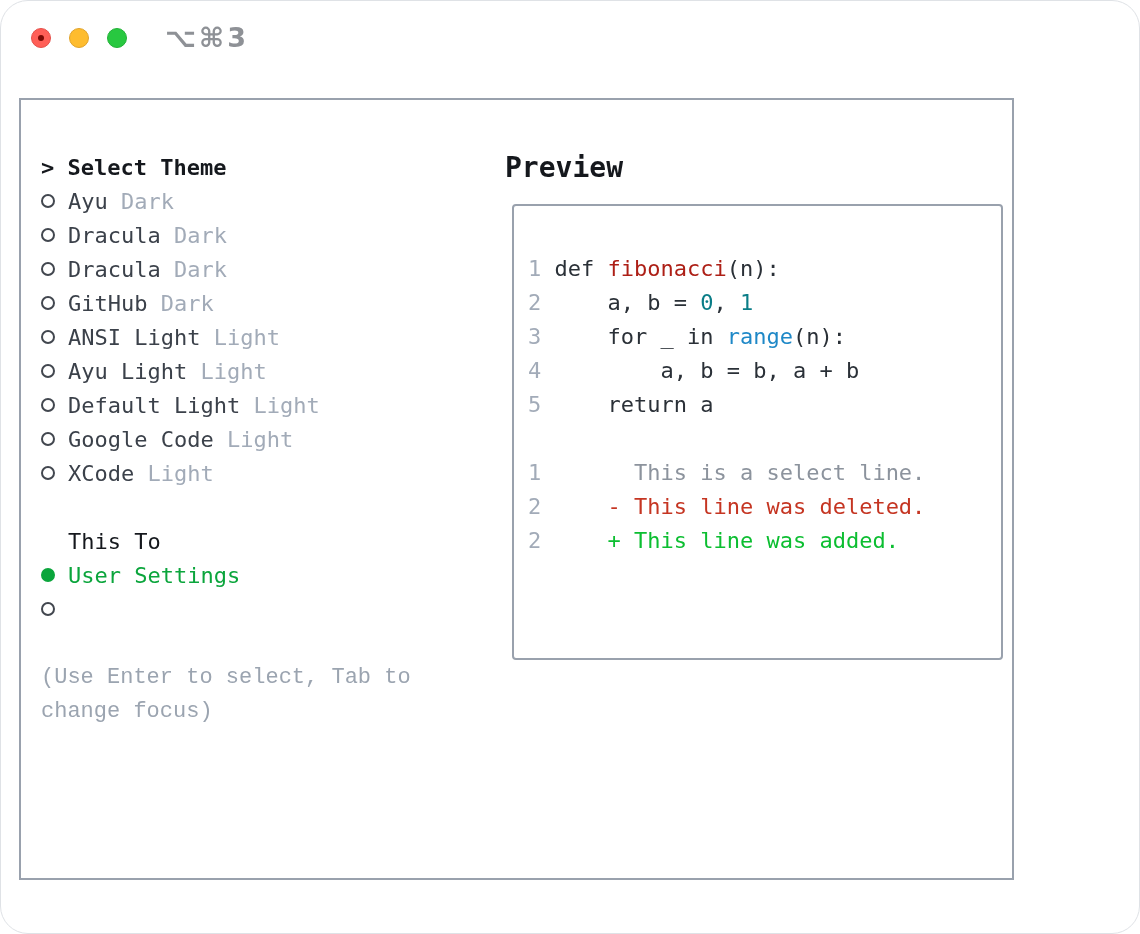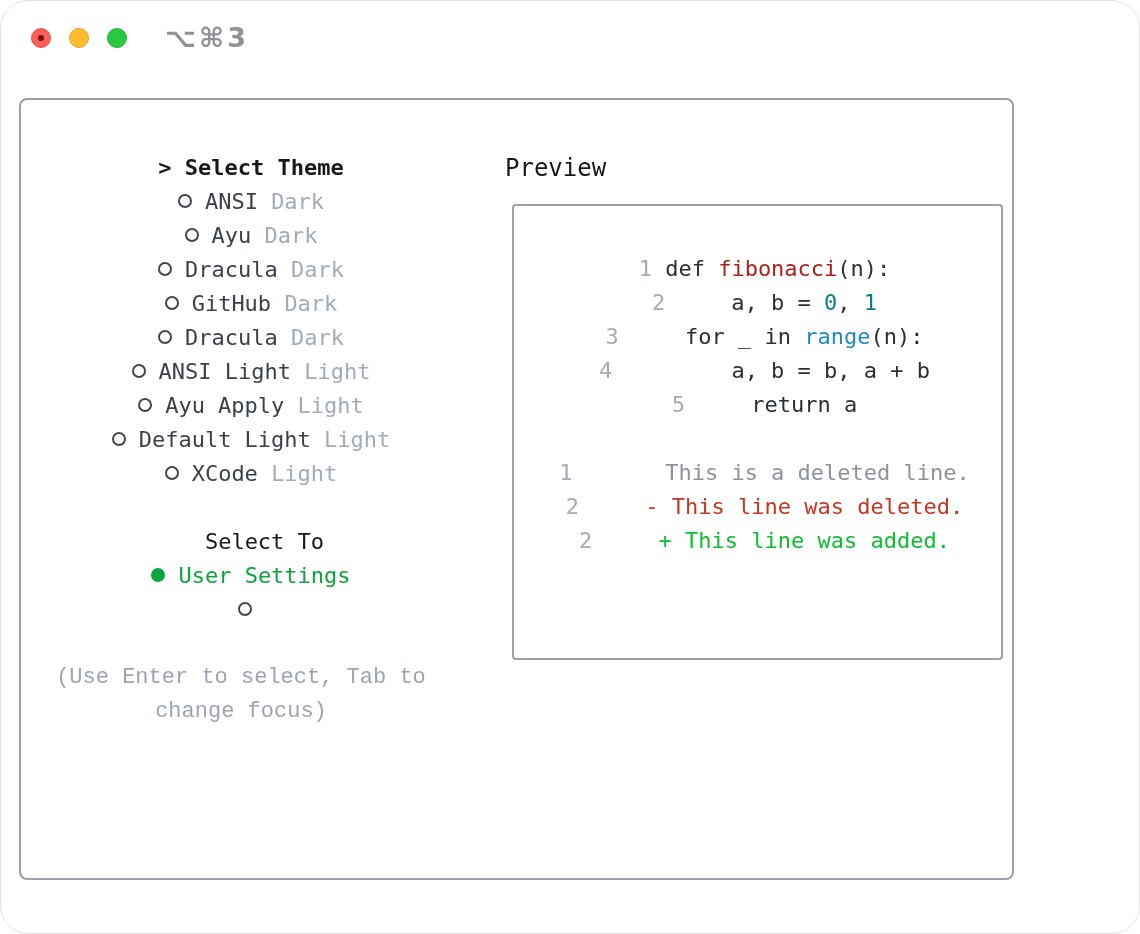--- a/index.html
+++ b/index.html
@@ -17,7 +17,7 @@
              font-weight:bold;font-size:27px;color:var(--c-title);letter-spacing:3px;}
   
   .panel{position:absolute;left:18px;top:97px;width:991px;height:778px;border:2px solid var(--c-border);
-         border-radius:8px;background:#fff;text-align:center;}
+         border-radius:0;background:#fff;}
   .left-col{position:absolute;left:20px;top:51px;width:420px;}
   .row{height:34px;line-height:34px;font-size:22px;white-space:pre;color:var(--c-item);}
   .hdr-row{color:var(--c-header);font-weight:bold;}

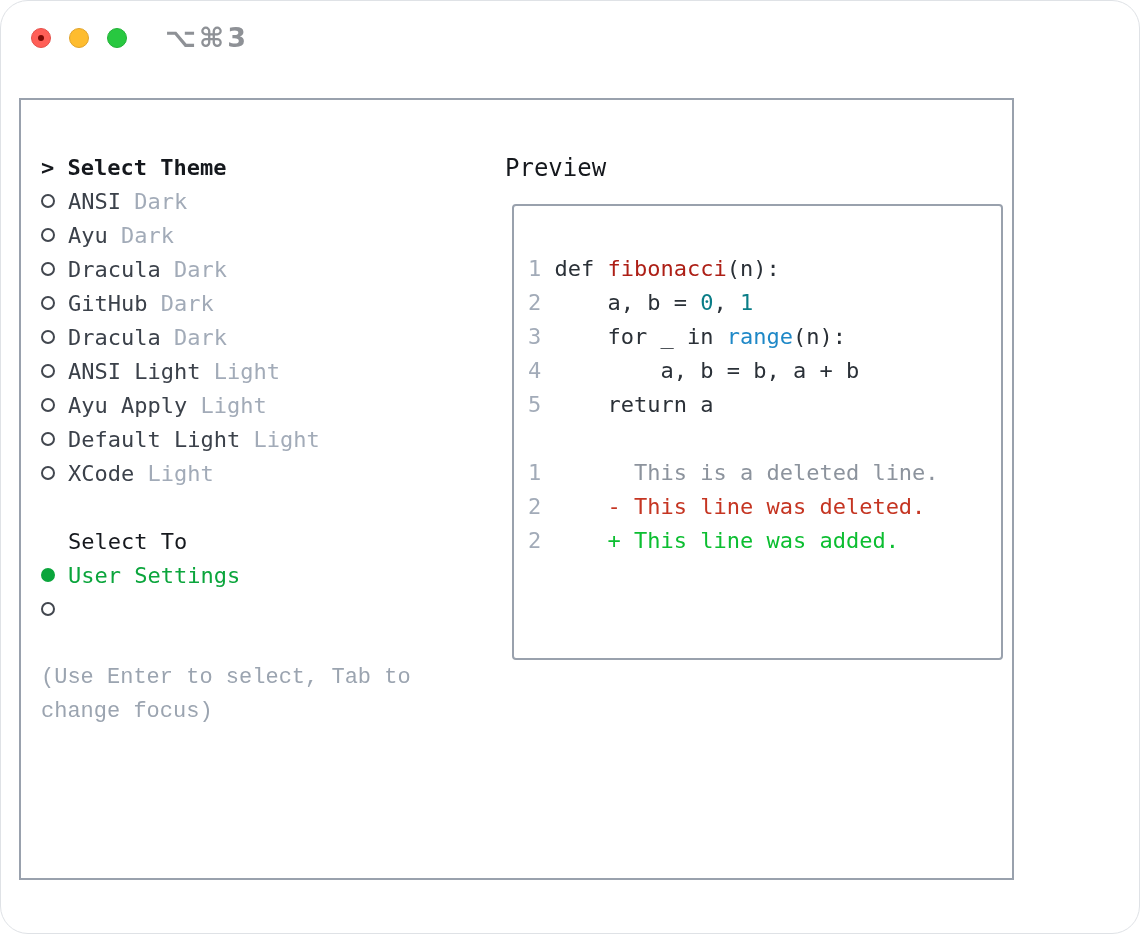--- a/index.html
+++ b/index.html
@@ -30,7 +30,7 @@
   .hint{width:400px;font-size:22px;line-height:34px;color:var(--c-hint);white-space:normal;font-family:Liberation Mono, monospace;}
   
   .preview-title{position:absolute;left:484px;top:51px;height:34px;line-height:34px;
-                 font-size:24px;font-weight:normal;color:var(--c-header);}
+                 font-size:28px;font-weight:bold;color:var(--c-header);}
   .preview-box{position:absolute;left:491px;top:104px;width:473px;height:406px;box-sizing:content-box;
                border:2px solid var(--c-border);border-radius:4px;padding:46px 0 0 14px;overflow:hidden;}
   .code-line{height:34px;line-height:34px;font-size:22px;white-space:pre;color:var(--c-code);}

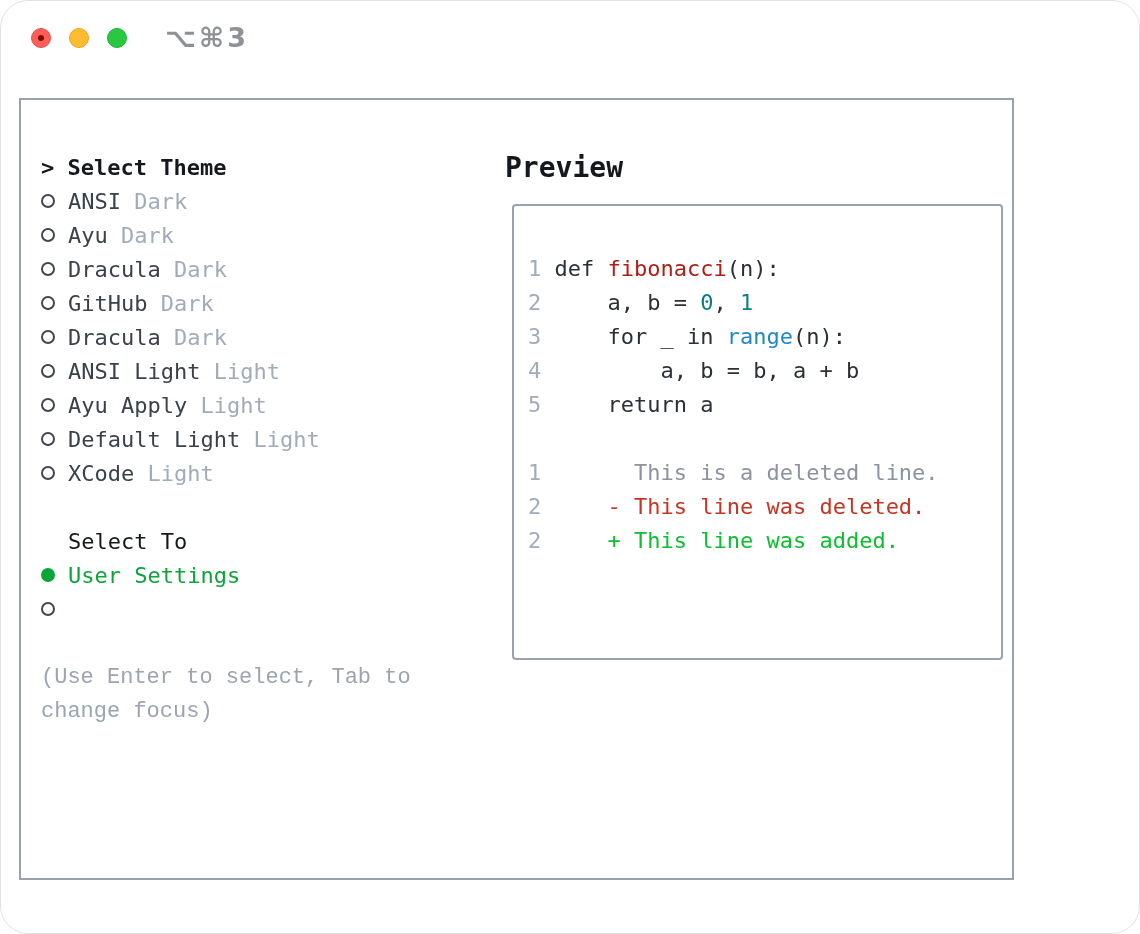--- a/index.html
+++ b/index.html
@@ -60,7 +60,6 @@
     <div class="left-col">
       <div class="row hdr-row"><span>&gt;</span><span> </span><span>Select Theme</span></div>
       <div id="theme-list">
-          <div class="row"><span class="radio"></span><span class="label">ANSI</span> <span class="tag">Dark</span></div>
           <div class="row"><span class="radio"></span><span class="label">Ayu</span> <span class="tag">Dark</span></div>
           <div class="row"><span class="radio"></span><span class="label">Dracula</span> <span class="tag">Dark</span></div>
           <div class="row"><span class="radio"></span><span class="label">GitHub</span> <span class="tag">Dark</span></div>

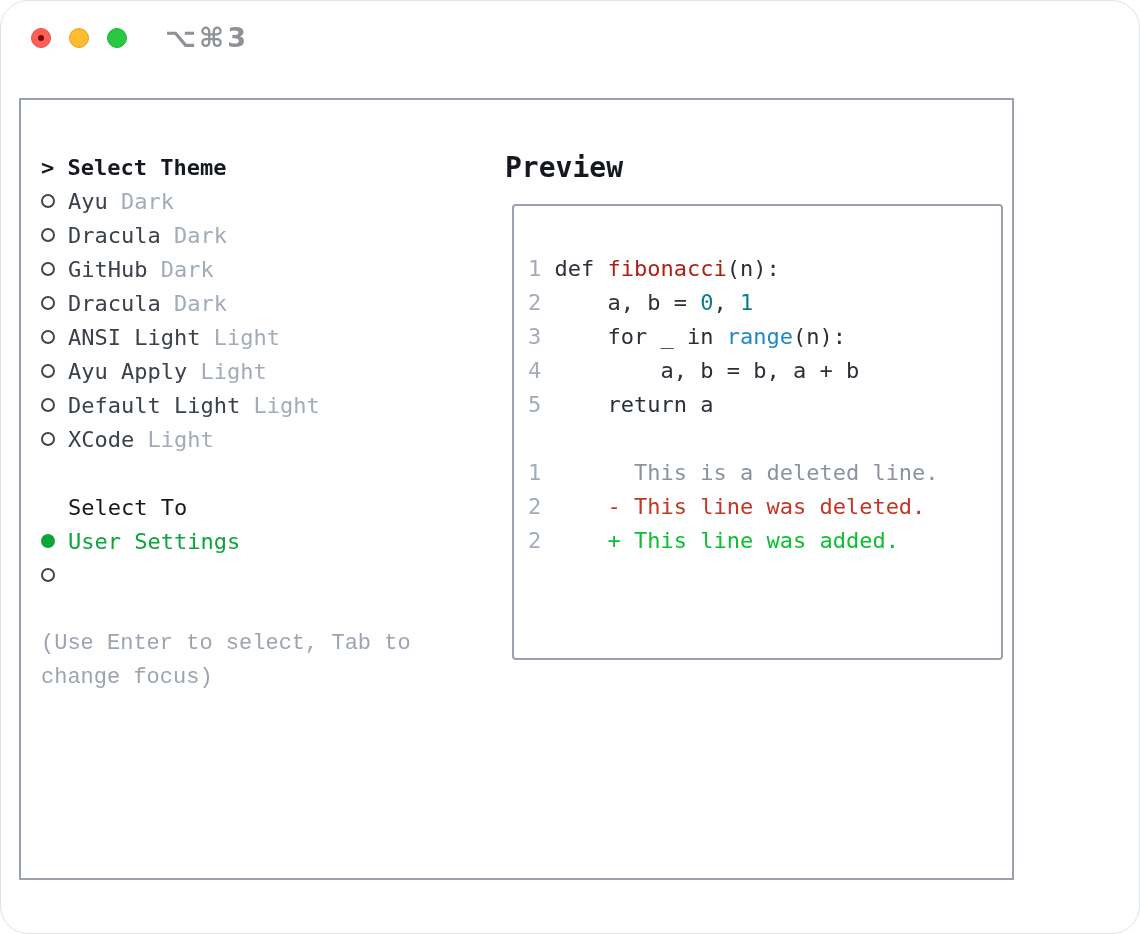--- a/index.html
+++ b/index.html
@@ -62,8 +62,8 @@
       <div id="theme-list">
           <div class="row"><span class="radio"></span><span class="label">Ayu</span> <span class="tag">Dark</span></div>
           <div class="row"><span class="radio"></span><span class="label">Dracula</span> <span class="tag">Dark</span></div>
+          <div class="row"><span class="radio"></span><span class="label">Dracula</span> <span class="tag">Dark</span></div>
           <div class="row"><span class="radio"></span><span class="label">GitHub</span> <span class="tag">Dark</span></div>
-          <div class="row"><span class="radio"></span><span class="label">Dracula</span> <span class="tag">Dark</span></div>
           <div class="row"><span class="radio"></span><span class="label">ANSI Light</span> <span class="tag">Light</span></div>
           <div class="row"><span class="radio"></span><span class="label">Ayu Apply</span> <span class="tag">Light</span></div>
           <div class="row"><span class="radio"></span><span class="label">Default Light</span> <span class="tag">Light</span></div>

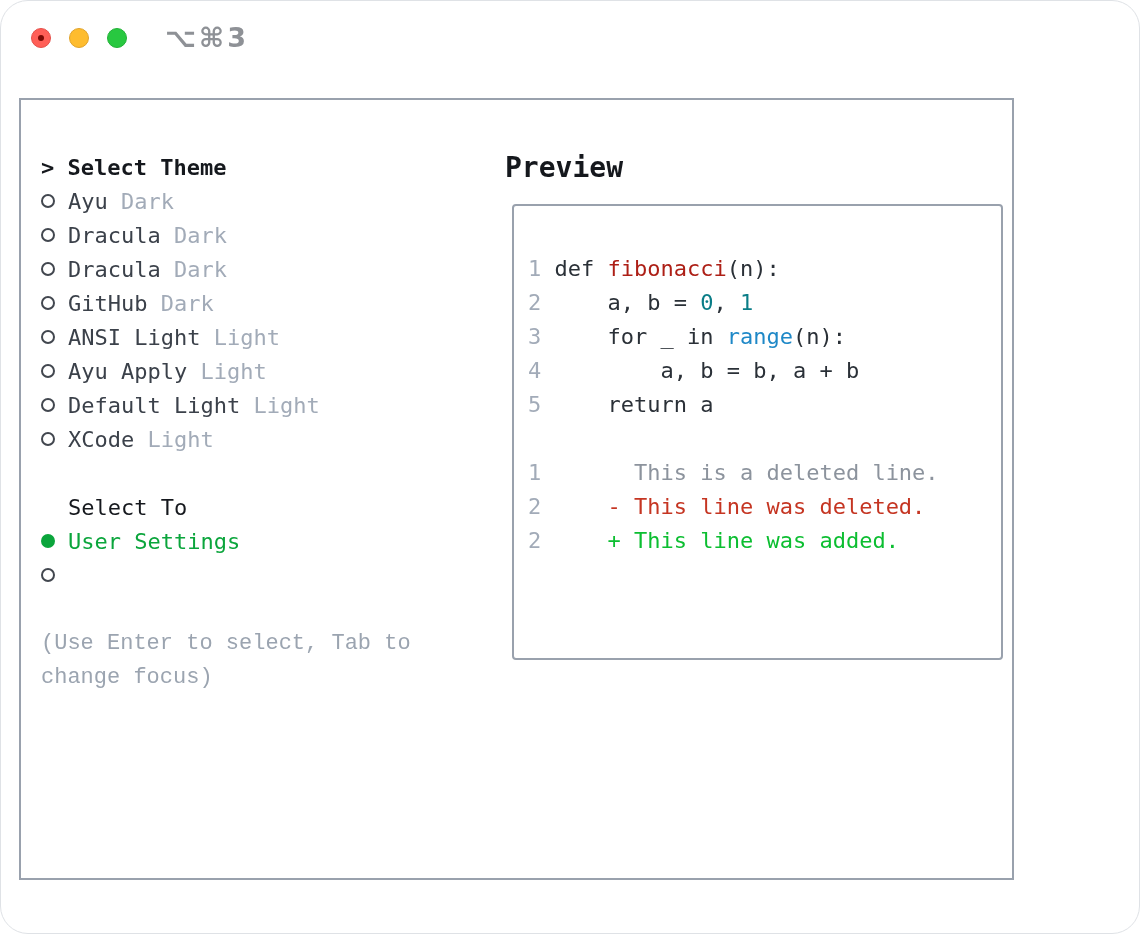--- a/index.html
+++ b/index.html
@@ -65,7 +65,7 @@
           <div class="row"><span class="radio"></span><span class="label">Dracula</span> <span class="tag">Dark</span></div>
           <div class="row"><span class="radio"></span><span class="label">GitHub</span> <span class="tag">Dark</span></div>
           <div class="row"><span class="radio"></span><span class="label">ANSI Light</span> <span class="tag">Light</span></div>
-          <div class="row"><span class="radio"></span><span class="label">Ayu Apply</span> <span class="tag">Light</span></div>
+          <div class="row"><span class="radio"></span><span class="label">Ayu Light</span> <span class="tag">Light</span></div>
           <div class="row"><span class="radio"></span><span class="label">Default Light</span> <span class="tag">Light</span></div>
           <div class="row"><span class="radio"></span><span class="label">XCode</span> <span class="tag">Light</span></div>
         </div>

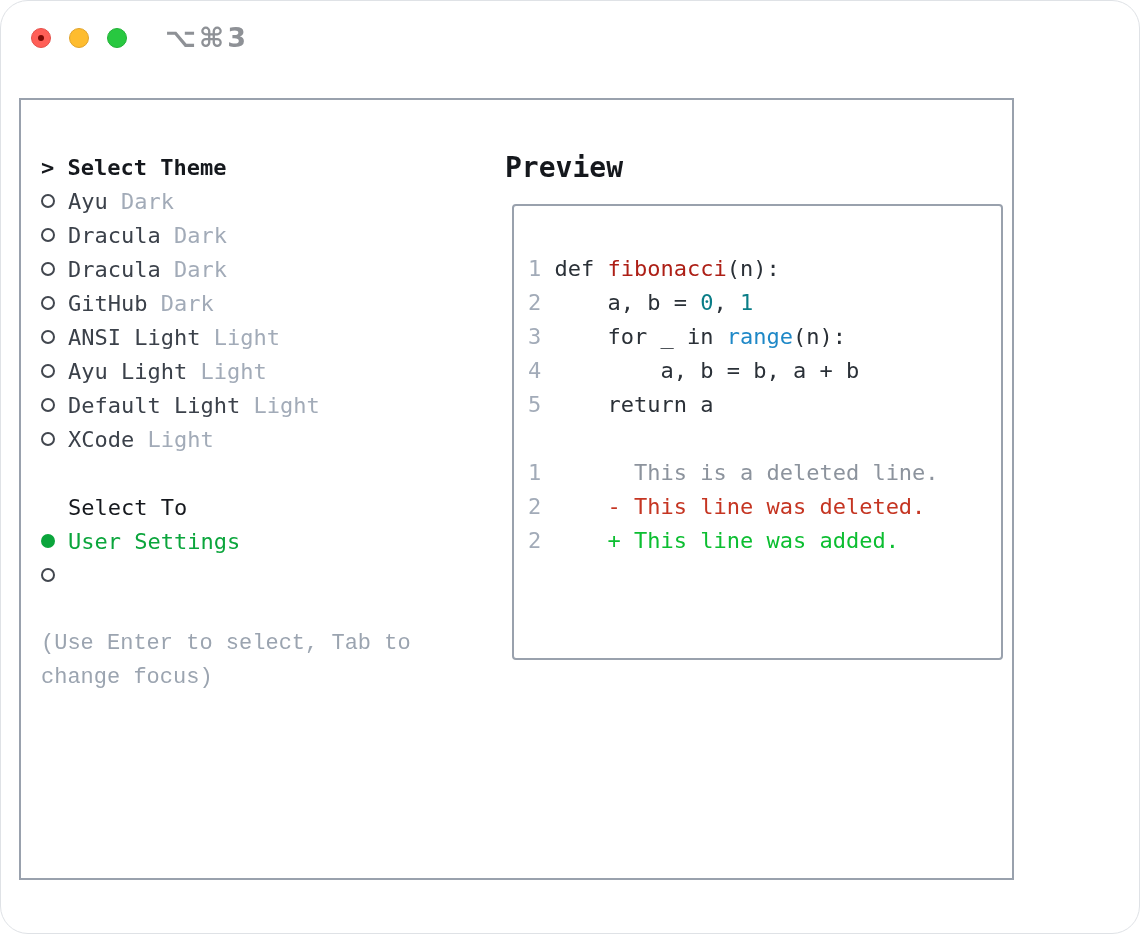--- a/index.html
+++ b/index.html
@@ -67,6 +67,7 @@
           <div class="row"><span class="radio"></span><span class="label">ANSI Light</span> <span class="tag">Light</span></div>
           <div class="row"><span class="radio"></span><span class="label">Ayu Light</span> <span class="tag">Light</span></div>
           <div class="row"><span class="radio"></span><span class="label">Default Light</span> <span class="tag">Light</span></div>
+          <div class="row"><span class="radio"></span><span class="label">Google Code</span> <span class="tag">Light</span></div>
           <div class="row"><span class="radio"></span><span class="label">XCode</span> <span class="tag">Light</span></div>
         </div>
       <div class="row"> </div>

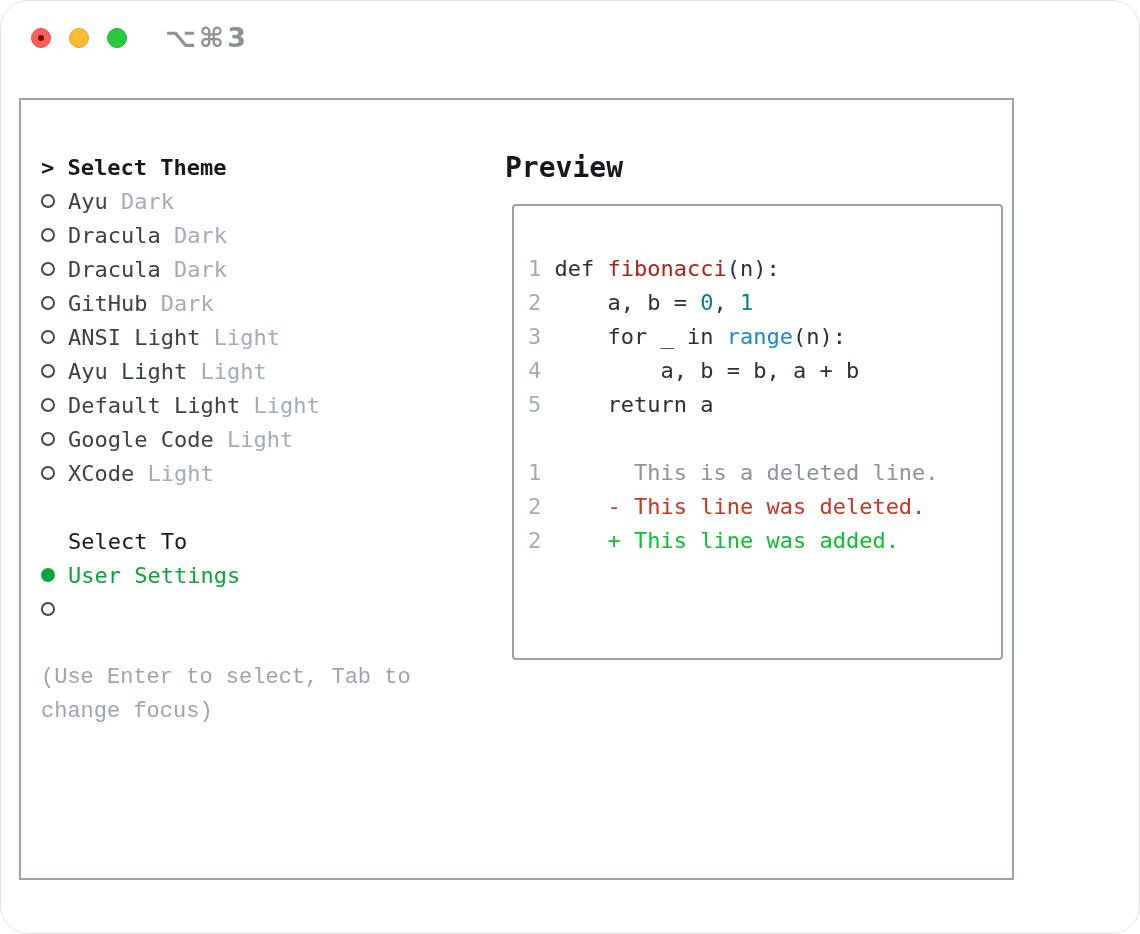--- a/index.html
+++ b/index.html
@@ -88,7 +88,7 @@
         <div class="code-line"><span class="ln">4</span> <span class="seg-code">        a, b = b, a + b</span></div>
         <div class="code-line"><span class="ln">5</span> <span class="seg-code">    return a</span></div>
         <div class="code-line"><span class="ln"> </span> </div>
-        <div class="code-line"><span class="ln">1</span> <span class="seg-context">      This is a deleted line.</span></div>
+        <div class="code-line"><span class="ln">1</span> <span class="seg-context">      This is a select line.</span></div>
         <div class="code-line"><span class="ln">2</span> <span class="seg-deleted">    - This line was deleted.</span></div>
         <div class="code-line"><span class="ln">2</span> <span class="seg-added">    + This line was added.</span></div>
       </div>

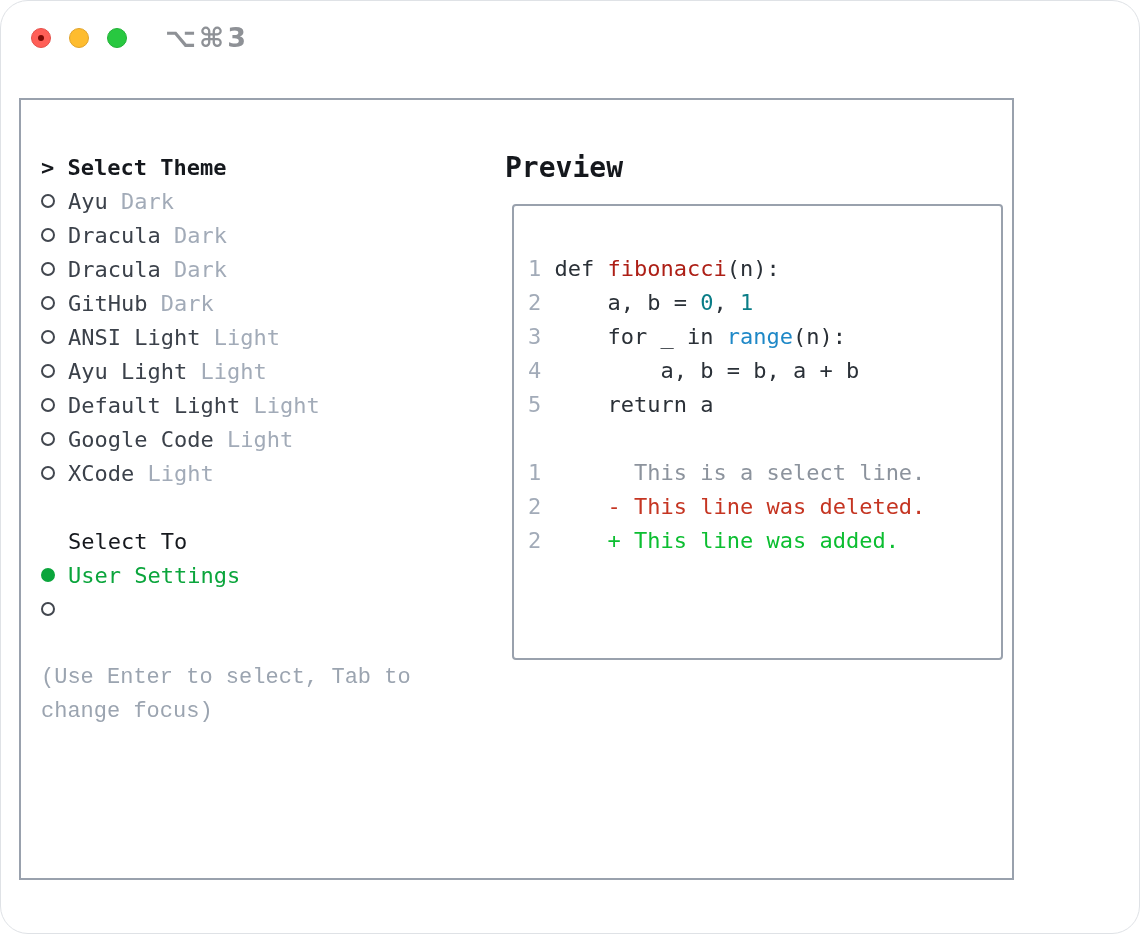--- a/index.html
+++ b/index.html
@@ -71,7 +71,7 @@
           <div class="row"><span class="radio"></span><span class="label">XCode</span> <span class="tag">Light</span></div>
         </div>
       <div class="row"> </div>
-      <div class="row apply-hdr">Select To</div>
+      <div class="row apply-hdr">This To</div>
       <div id="apply-list">
           <div class="row"><span class="radio on"></span><span class="label sel">User Settings</span></div>
           <div class="row"><span class="radio"></span></div>

